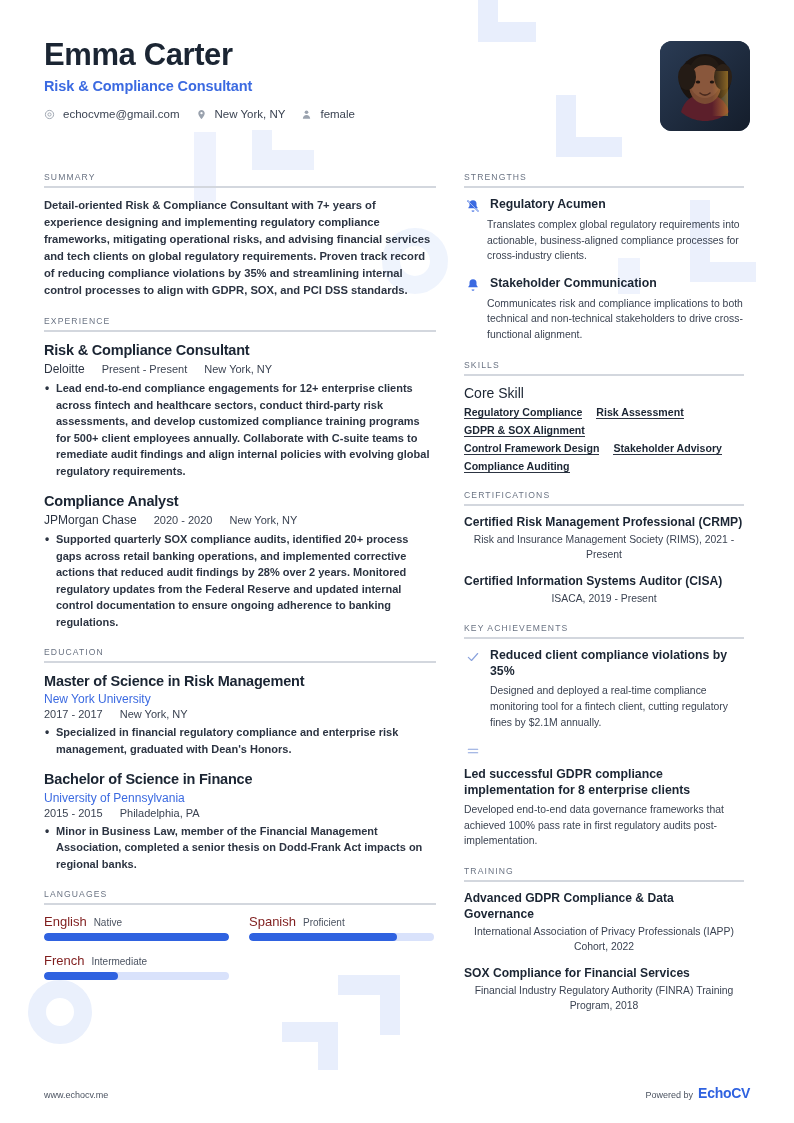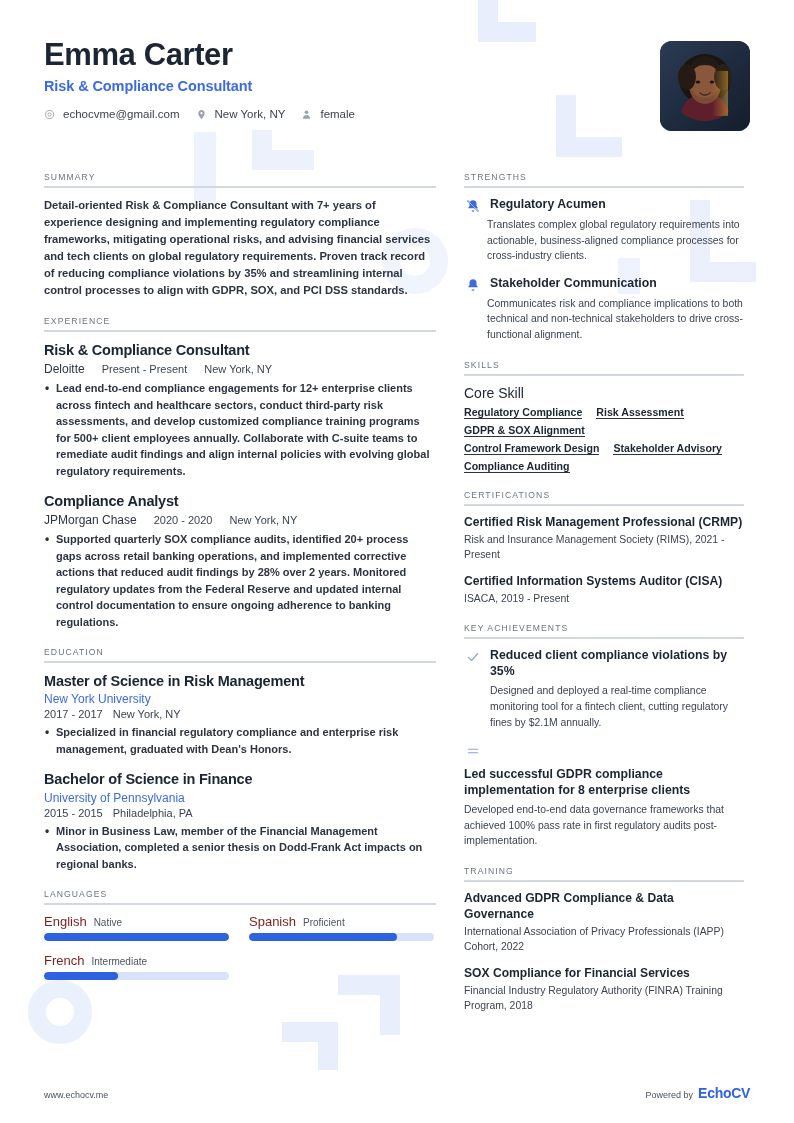--- a/index.html
+++ b/index.html
@@ -242,6 +242,7 @@
     color:#3b4352;
     line-height:1.45;
     margin-top:2px;
+    text-align:center;
   }
 
   

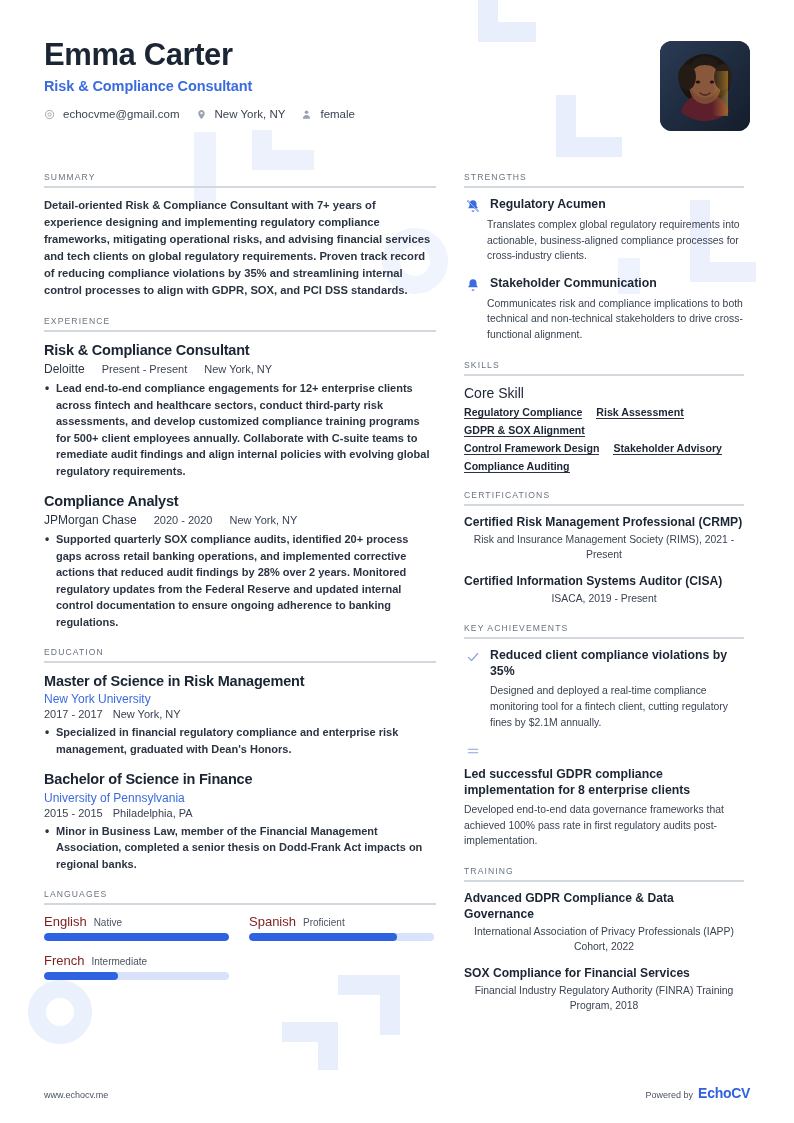--- a/index.html
+++ b/index.html
@@ -135,7 +135,7 @@
   .entry-meta {
     display:flex;
     align-items:baseline;
-    gap:10px;
+    gap:17px;
     margin-top:2px;
     font-size:11px;
     color:#3b4352;

